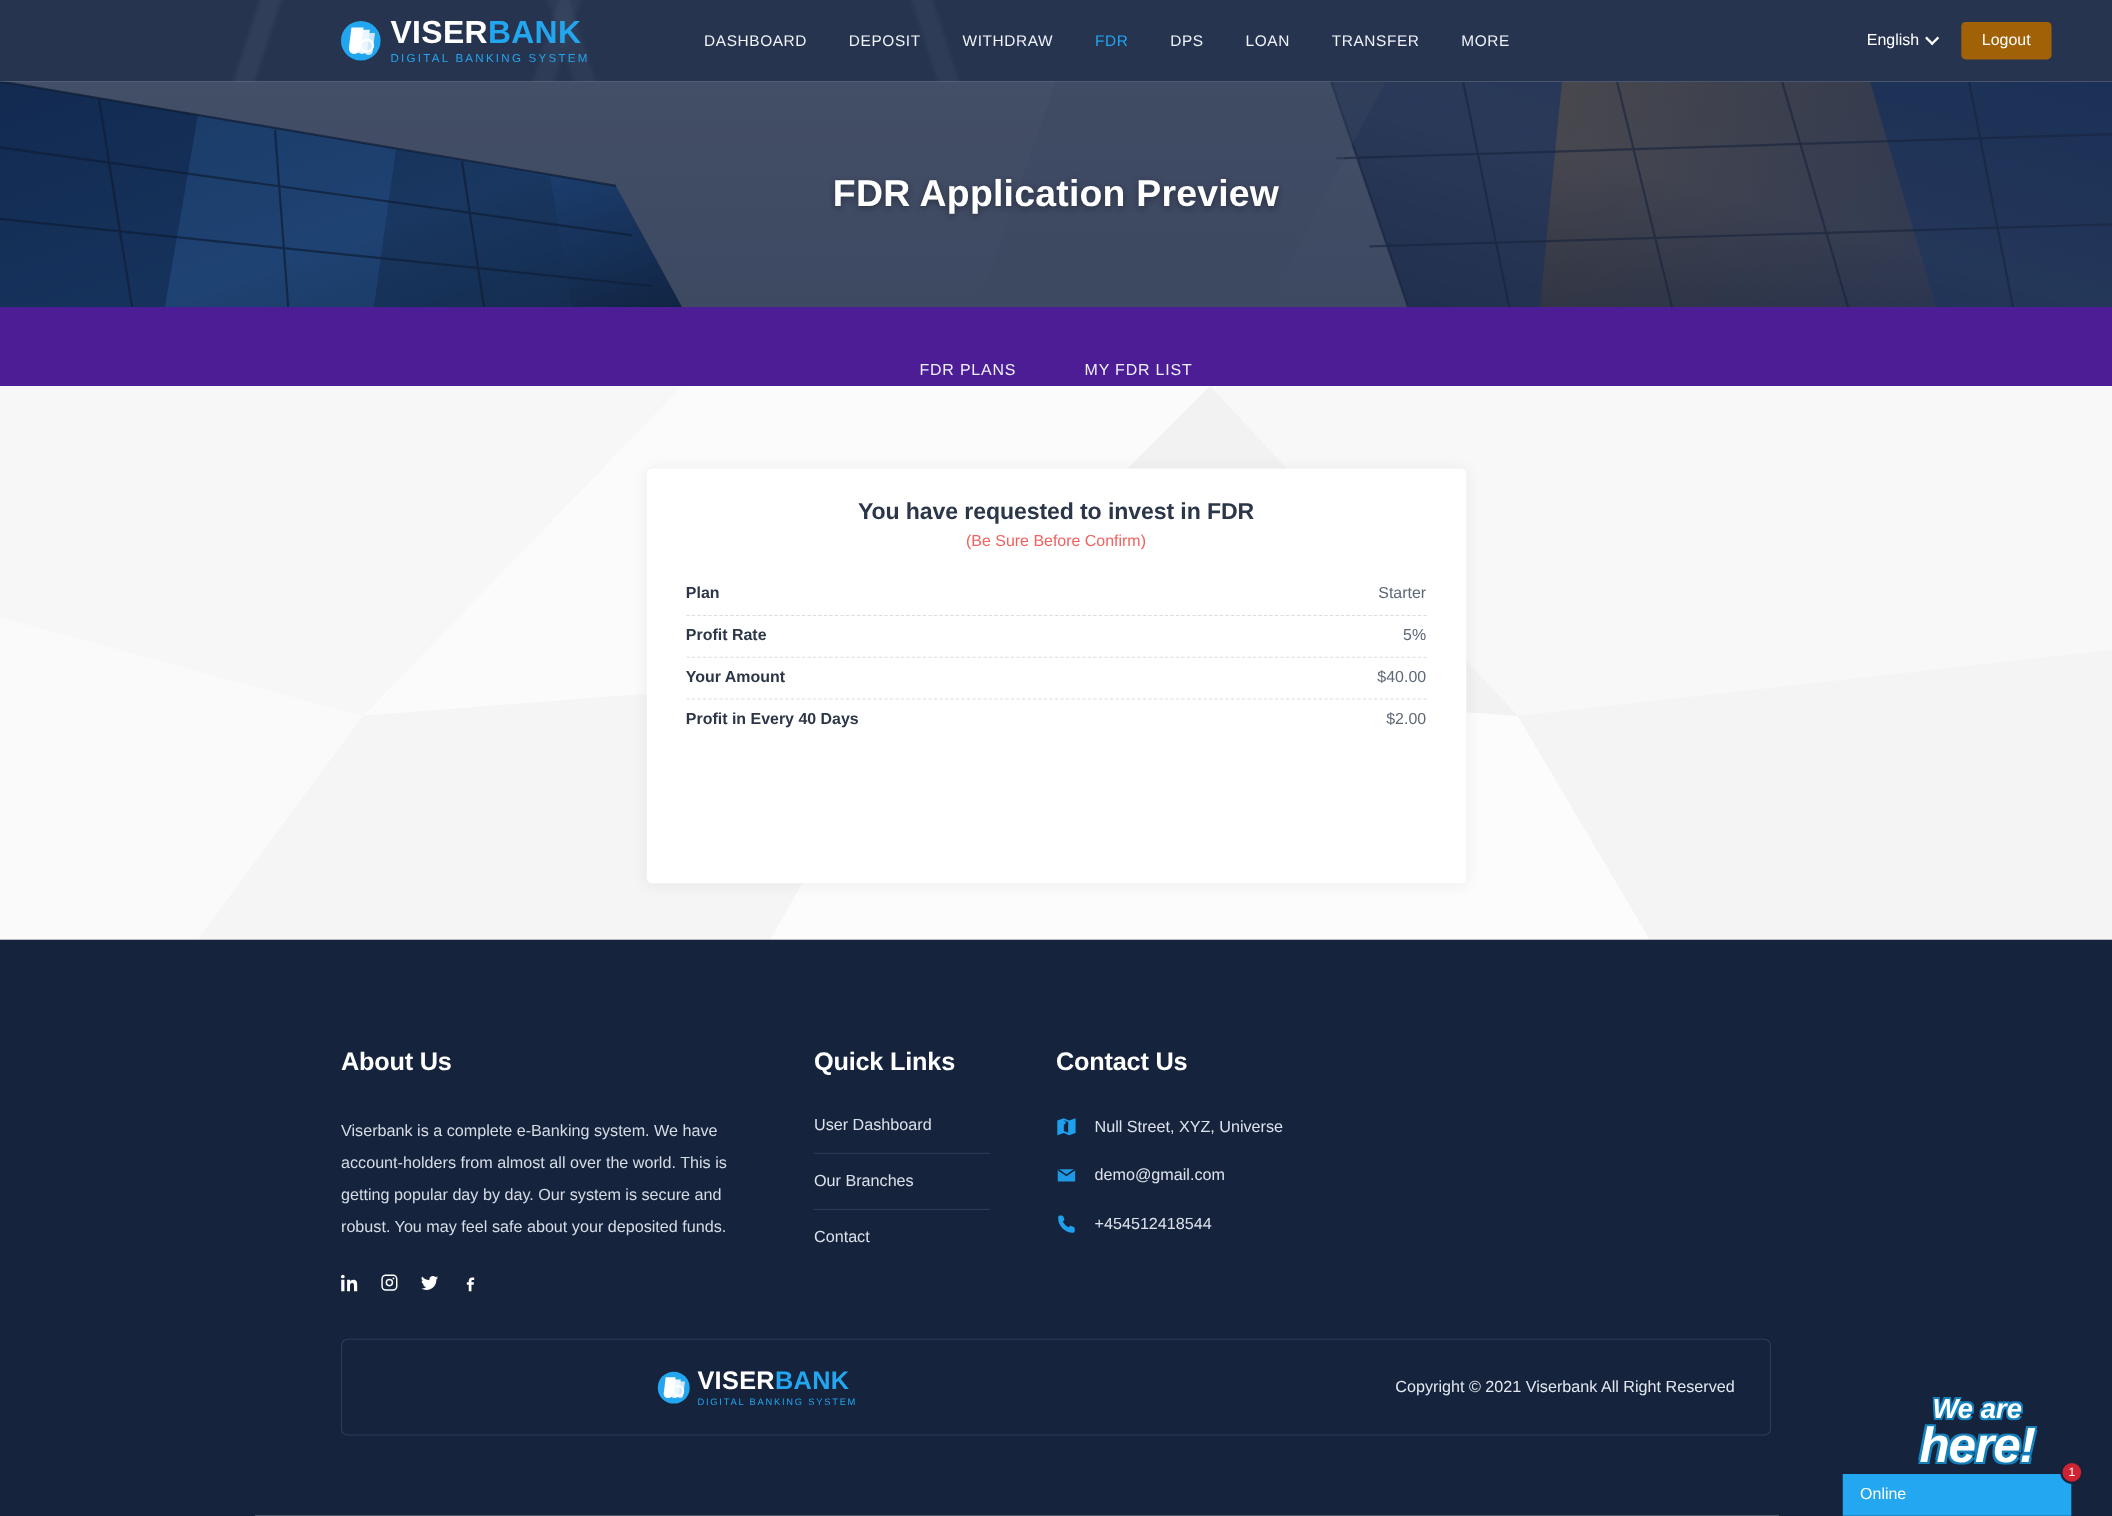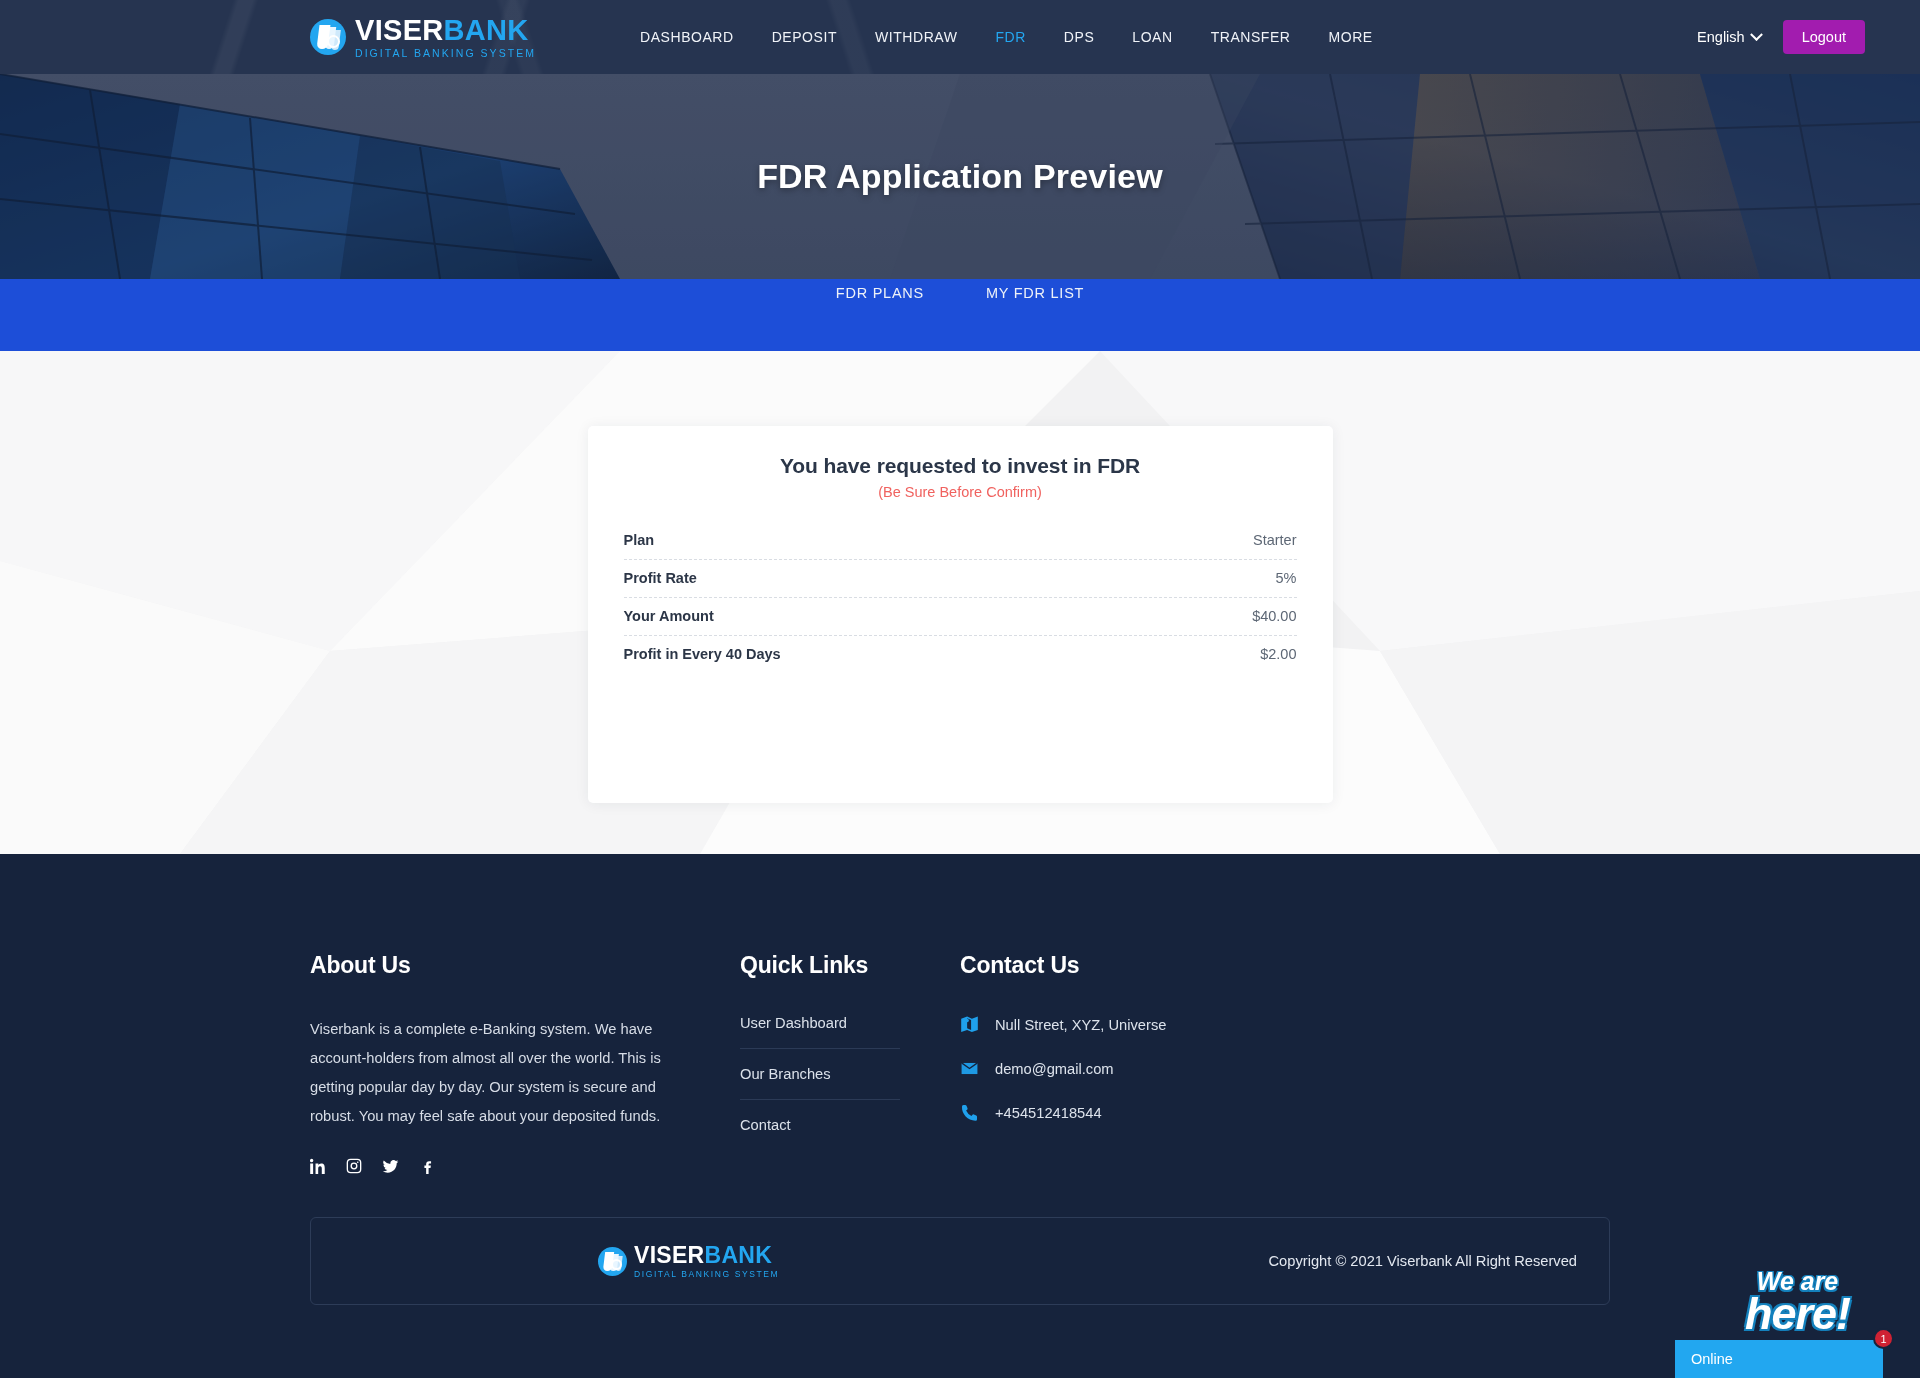--- a/index.html
+++ b/index.html
@@ -75,7 +75,7 @@
   .chev { width: 9px; height: 9px; border-right: 2px solid #fff; border-bottom: 2px solid #fff;
           transform: rotate(45deg) translate(-2px,-2px); }
   .logout {
-    background: #a21caf; color: #fff; border: none;
+    background: #a16207; color: #fff; border: none;
     font-size: 14.5px; padding: 9px 19px; border-radius: 4px;
     cursor: pointer; font-family: inherit;
   }

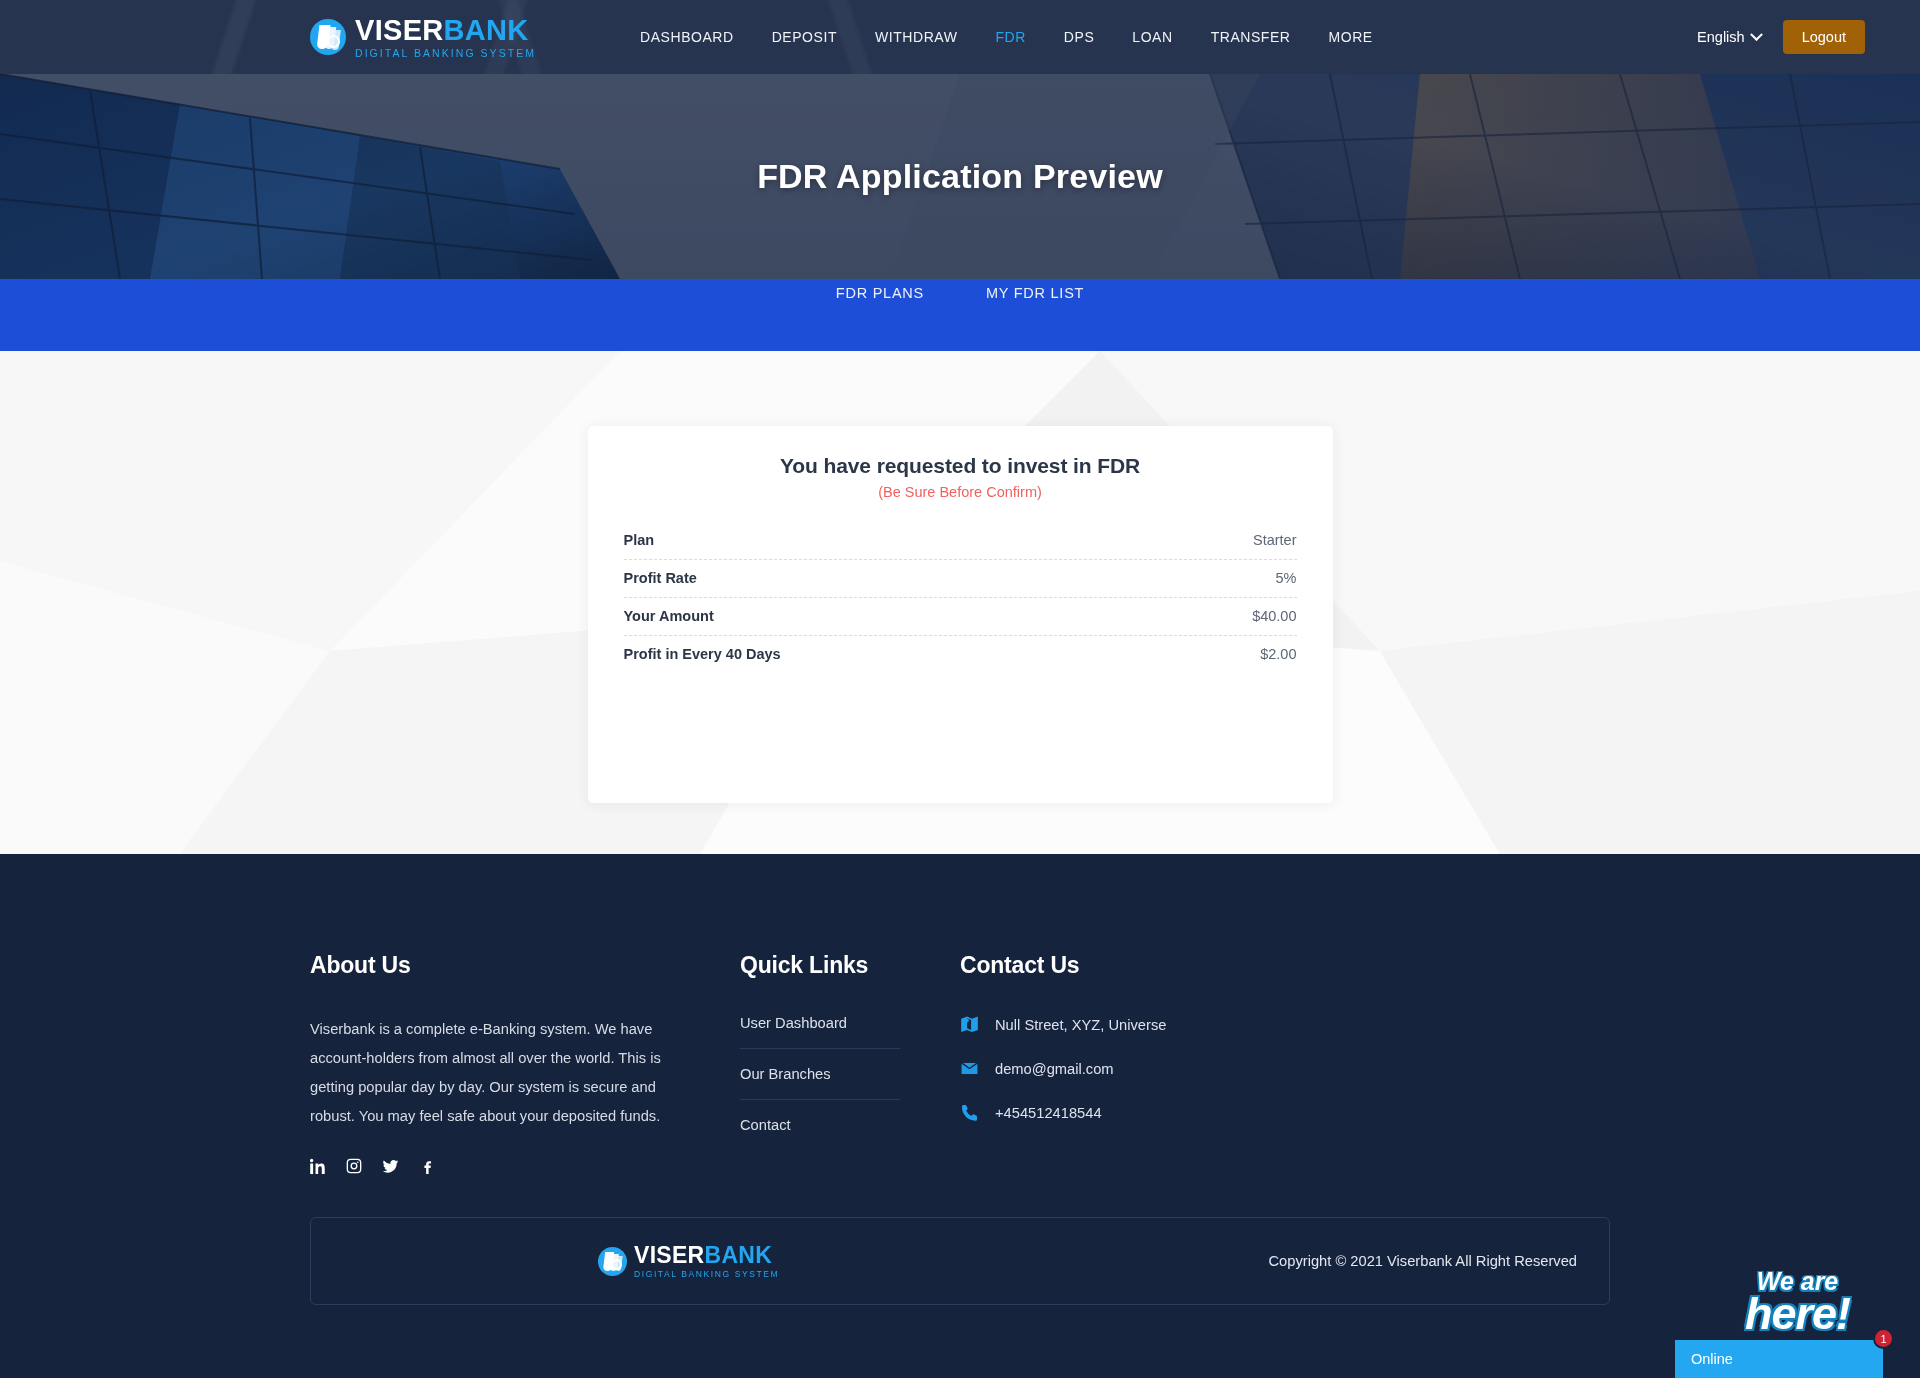--- a/index.html
+++ b/index.html
@@ -96,8 +96,8 @@
 
   
   .subnav {
-    height: 72px; background: #1d4ed8;
-    display: flex; align-items: flex-start; justify-content: center; gap: 42px;
+    height: 72px; background: #4c1d95;
+    display: flex; align-items: flex-end; justify-content: center; gap: 42px;
   }
   .subnav a {
     color: #eef2f8; font-size: 14.5px; letter-spacing: .75px;

